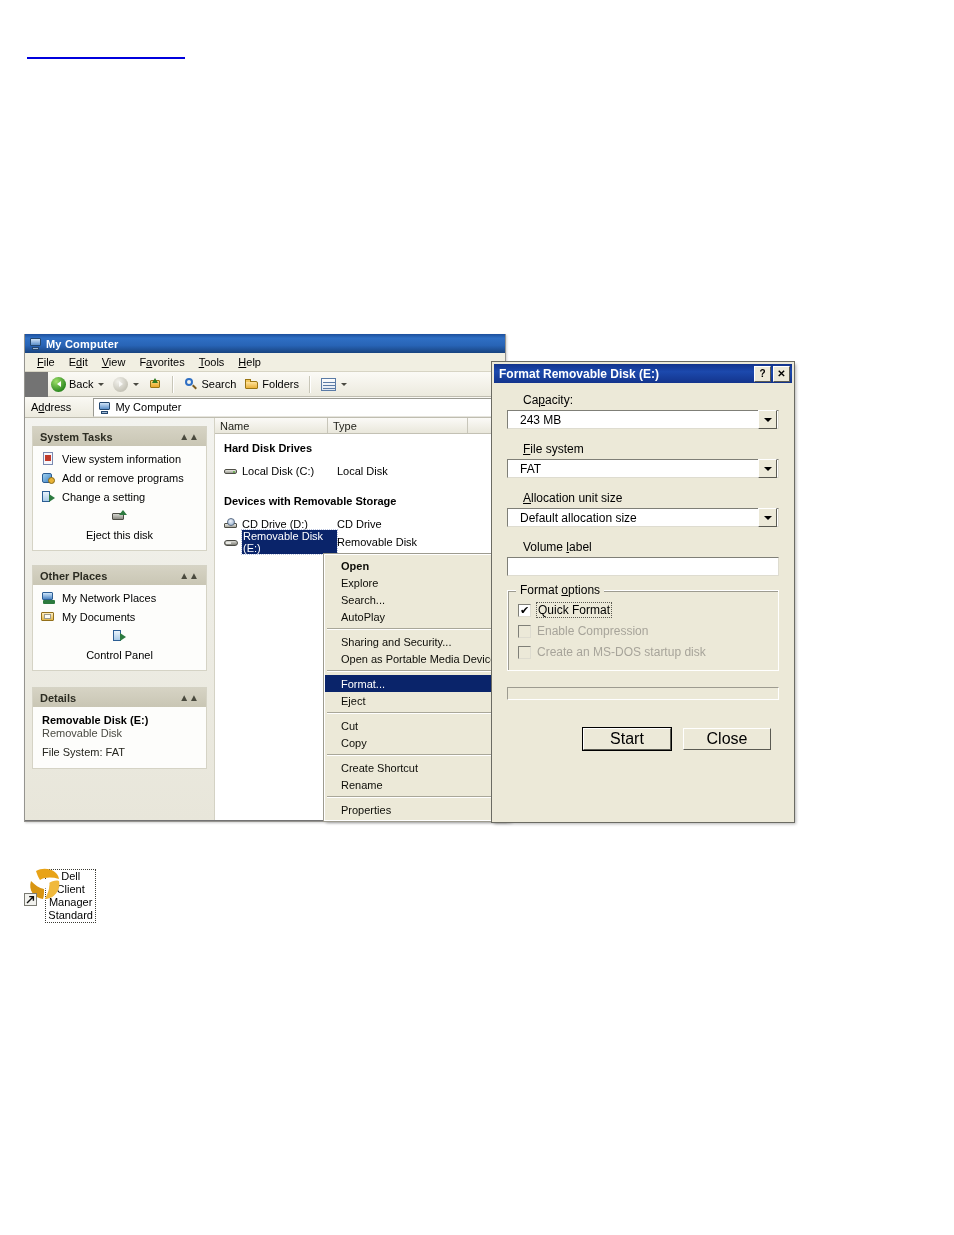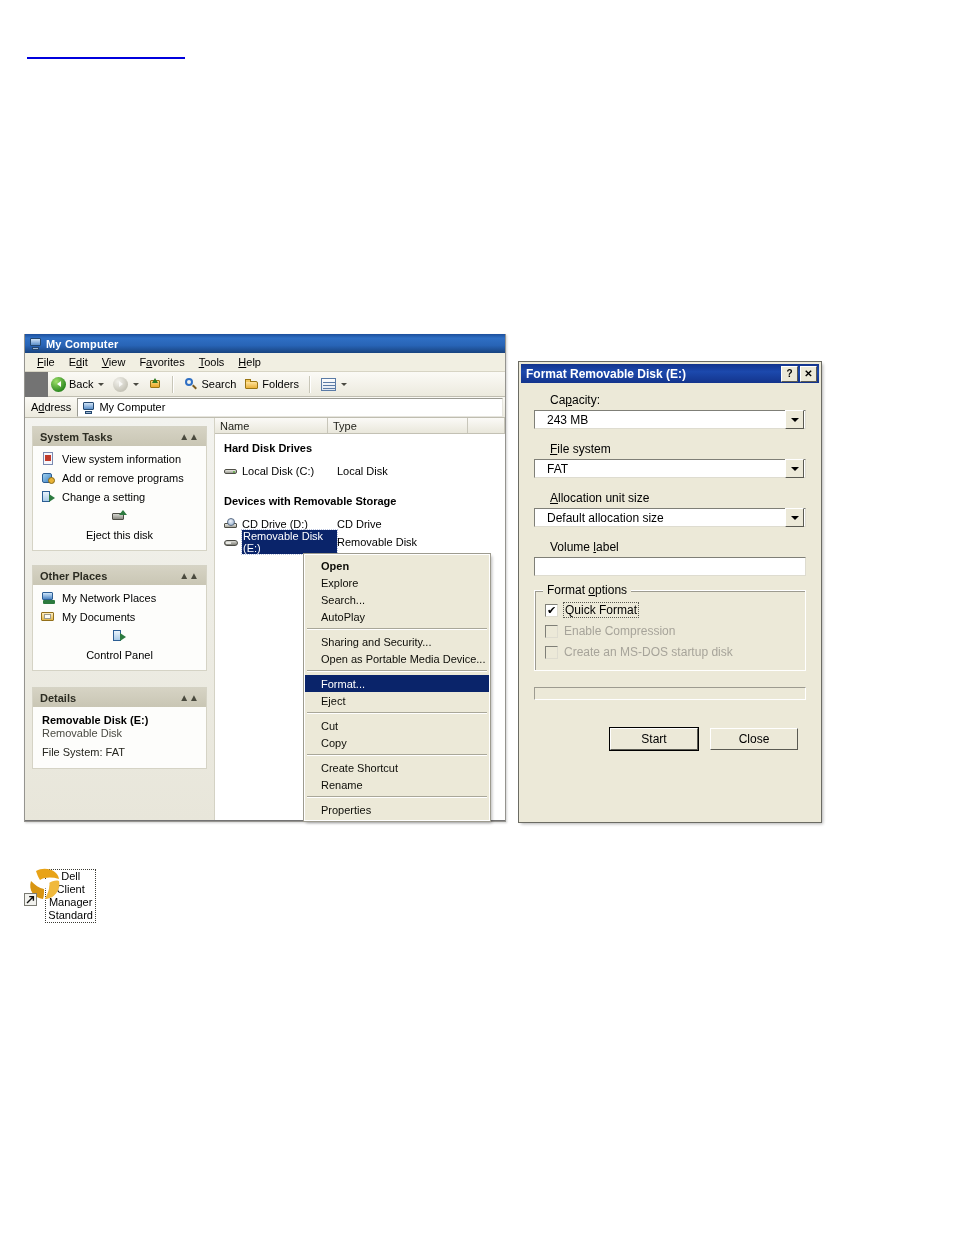--- a/index.html
+++ b/index.html
@@ -219,7 +219,7 @@
 
   
   .dialog {
-    position:absolute; left:519px; top:362px; width:302px; height:460px;
+    position:absolute; left:492px; top:362px; width:302px; height:460px;
     background:#ece9d8;
     border:2px solid #ece9d8;
     outline:1px solid #6b6b63;

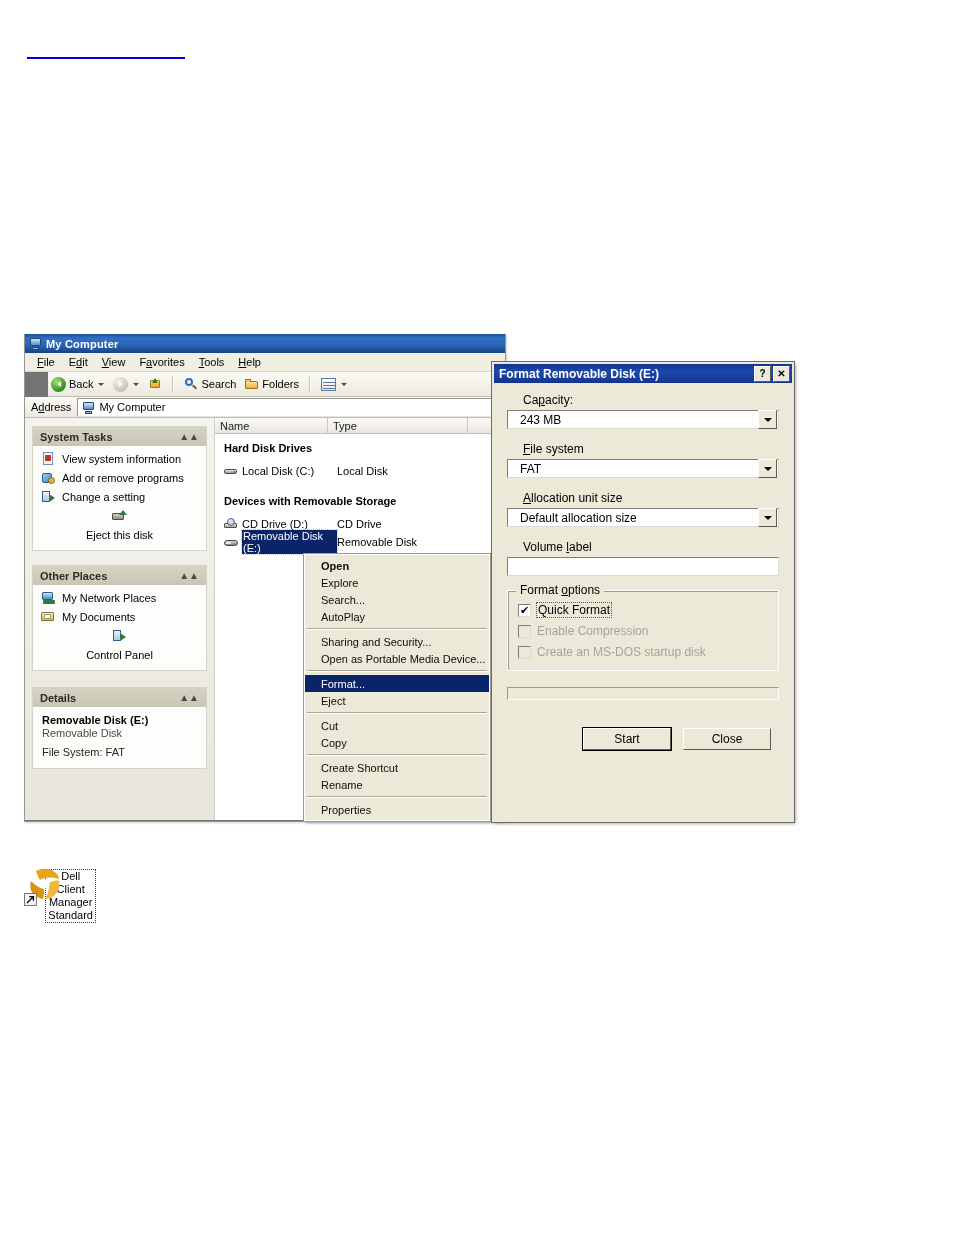--- a/index.html
+++ b/index.html
@@ -126,7 +126,7 @@
     height: 20px;
     background: linear-gradient(to bottom,#faf9f4,#eceade);
     border-bottom: 1px solid #bfbdb0;
-    display:flex; align-items:center; padding-left: 6px; gap: 6px;
+    display:flex; align-items:center; padding-left: 6px; gap: 22px;
   }
   .addr-field {
     flex:1; height:17px; background:#ffffff; border-top:1px solid #9a9a92; border-left:1px solid #9a9a92;

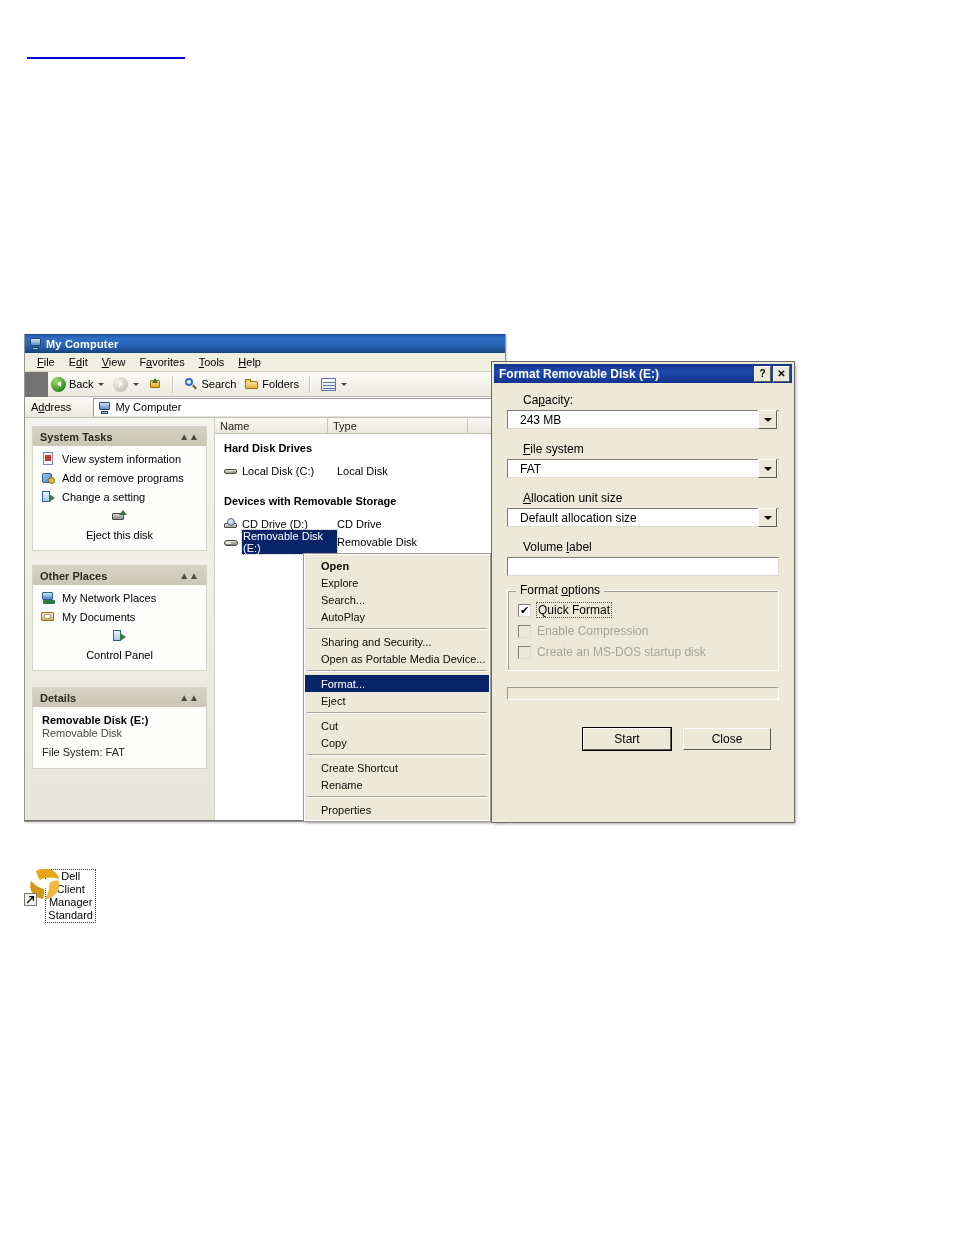--- a/index.html
+++ b/index.html
@@ -204,7 +204,7 @@
 
   
   .ctxmenu {
-    position:absolute; left:304px; top:554px; width:186px;
+    position:absolute; left:324px; top:554px; width:186px;
     background:#ece9d8; border:1px solid #ffffff;
     box-shadow: 1px 1px 0 #8d8b80, 2px 2px 3px rgba(0,0,0,.28);
     outline:1px solid #9d9b8f;

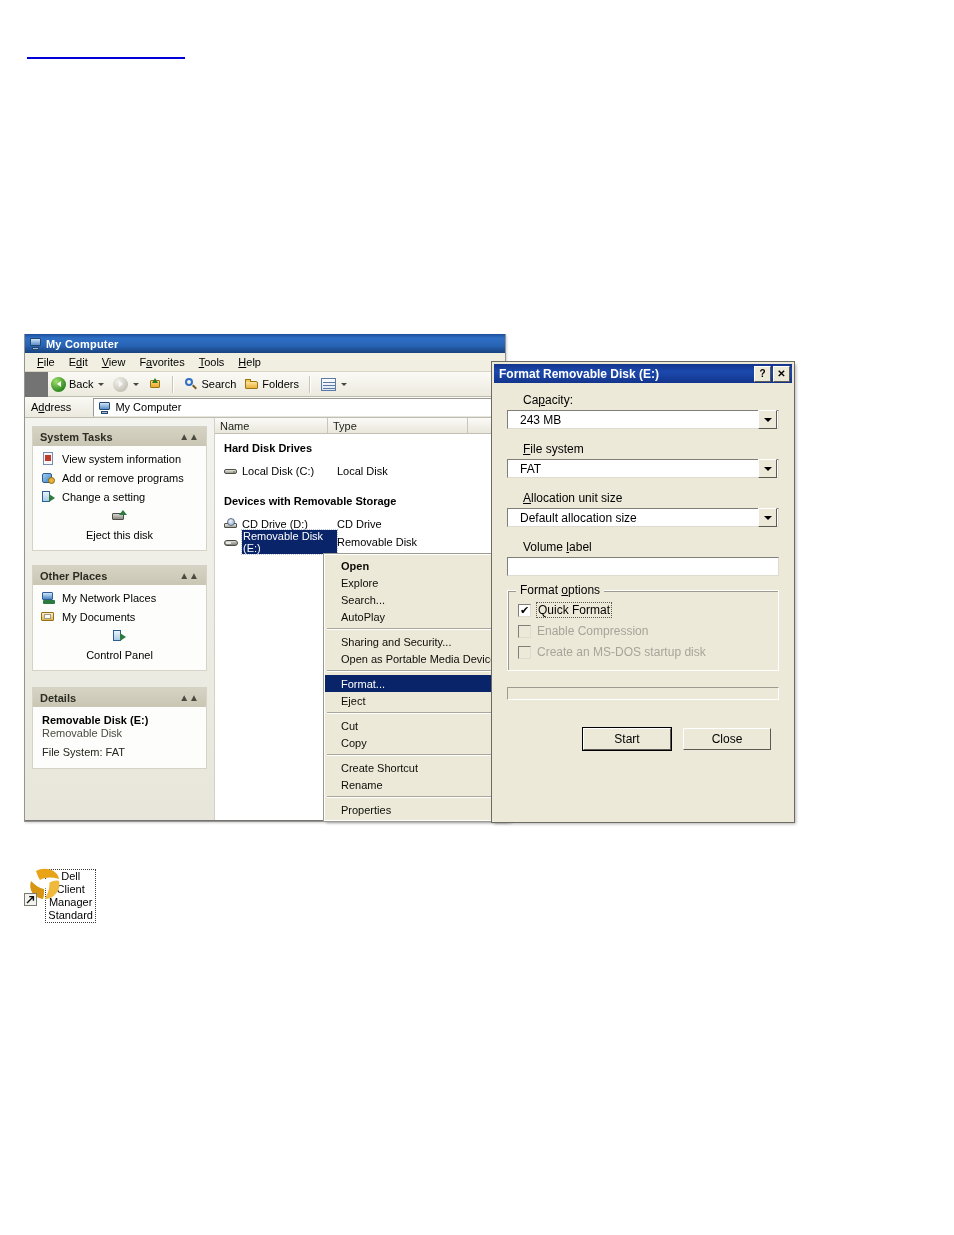--- a/index.html
+++ b/index.html
@@ -294,7 +294,7 @@
   }
   .dlg-buttons { display:flex; justify-content:flex-end; gap:12px; padding-right:8px; }
   .btn {
-    width:88px; height:22px; background:#ece9d8; font-size:12px;
+    width:88px; height:22px; background:#ece9d8; font-size:16px;
     display:flex;align-items:center;justify-content:center;
     border-top:1px solid #ffffff;border-left:1px solid #ffffff;
     border-right:1px solid #5a5a52;border-bottom:1px solid #5a5a52;

